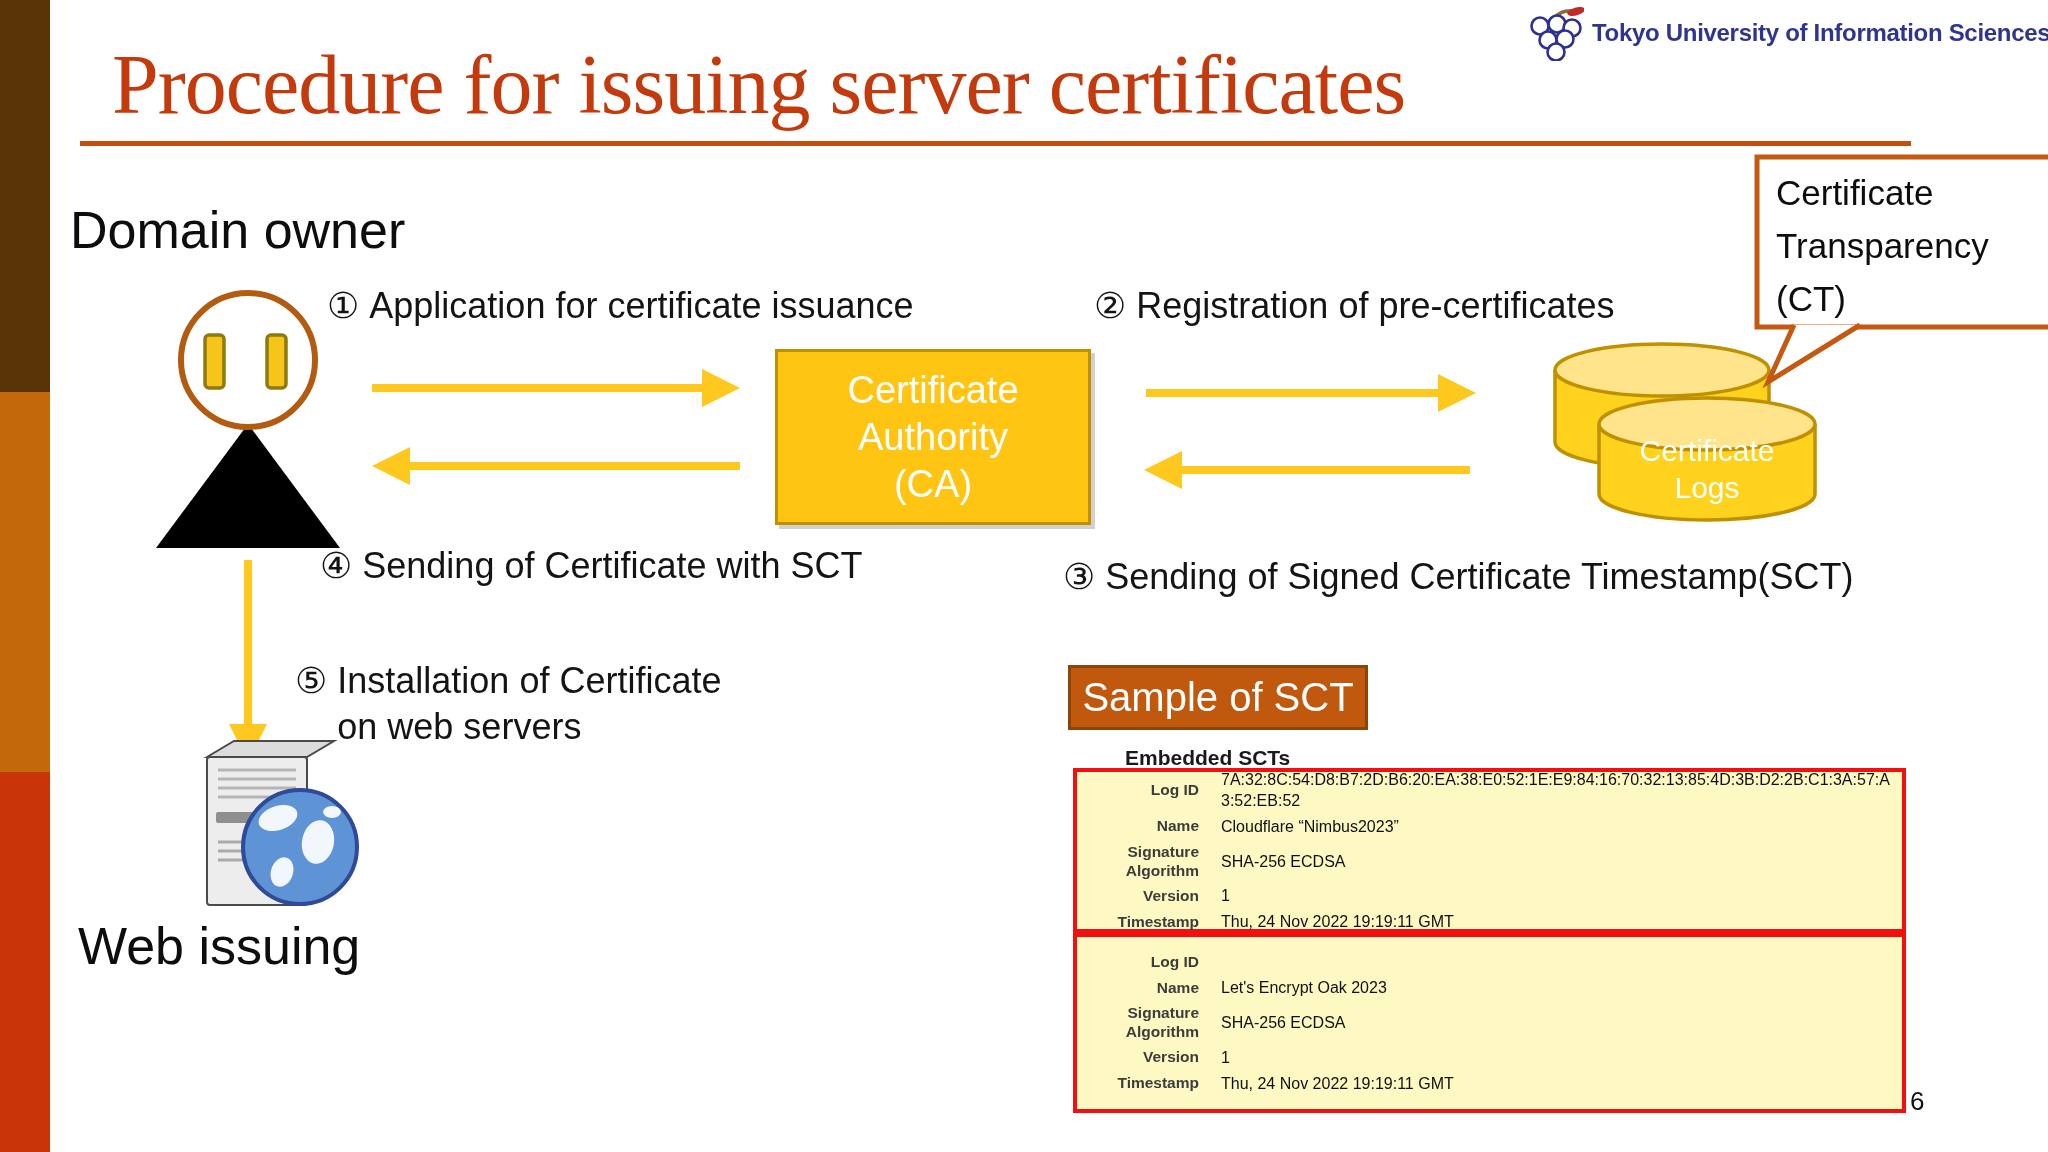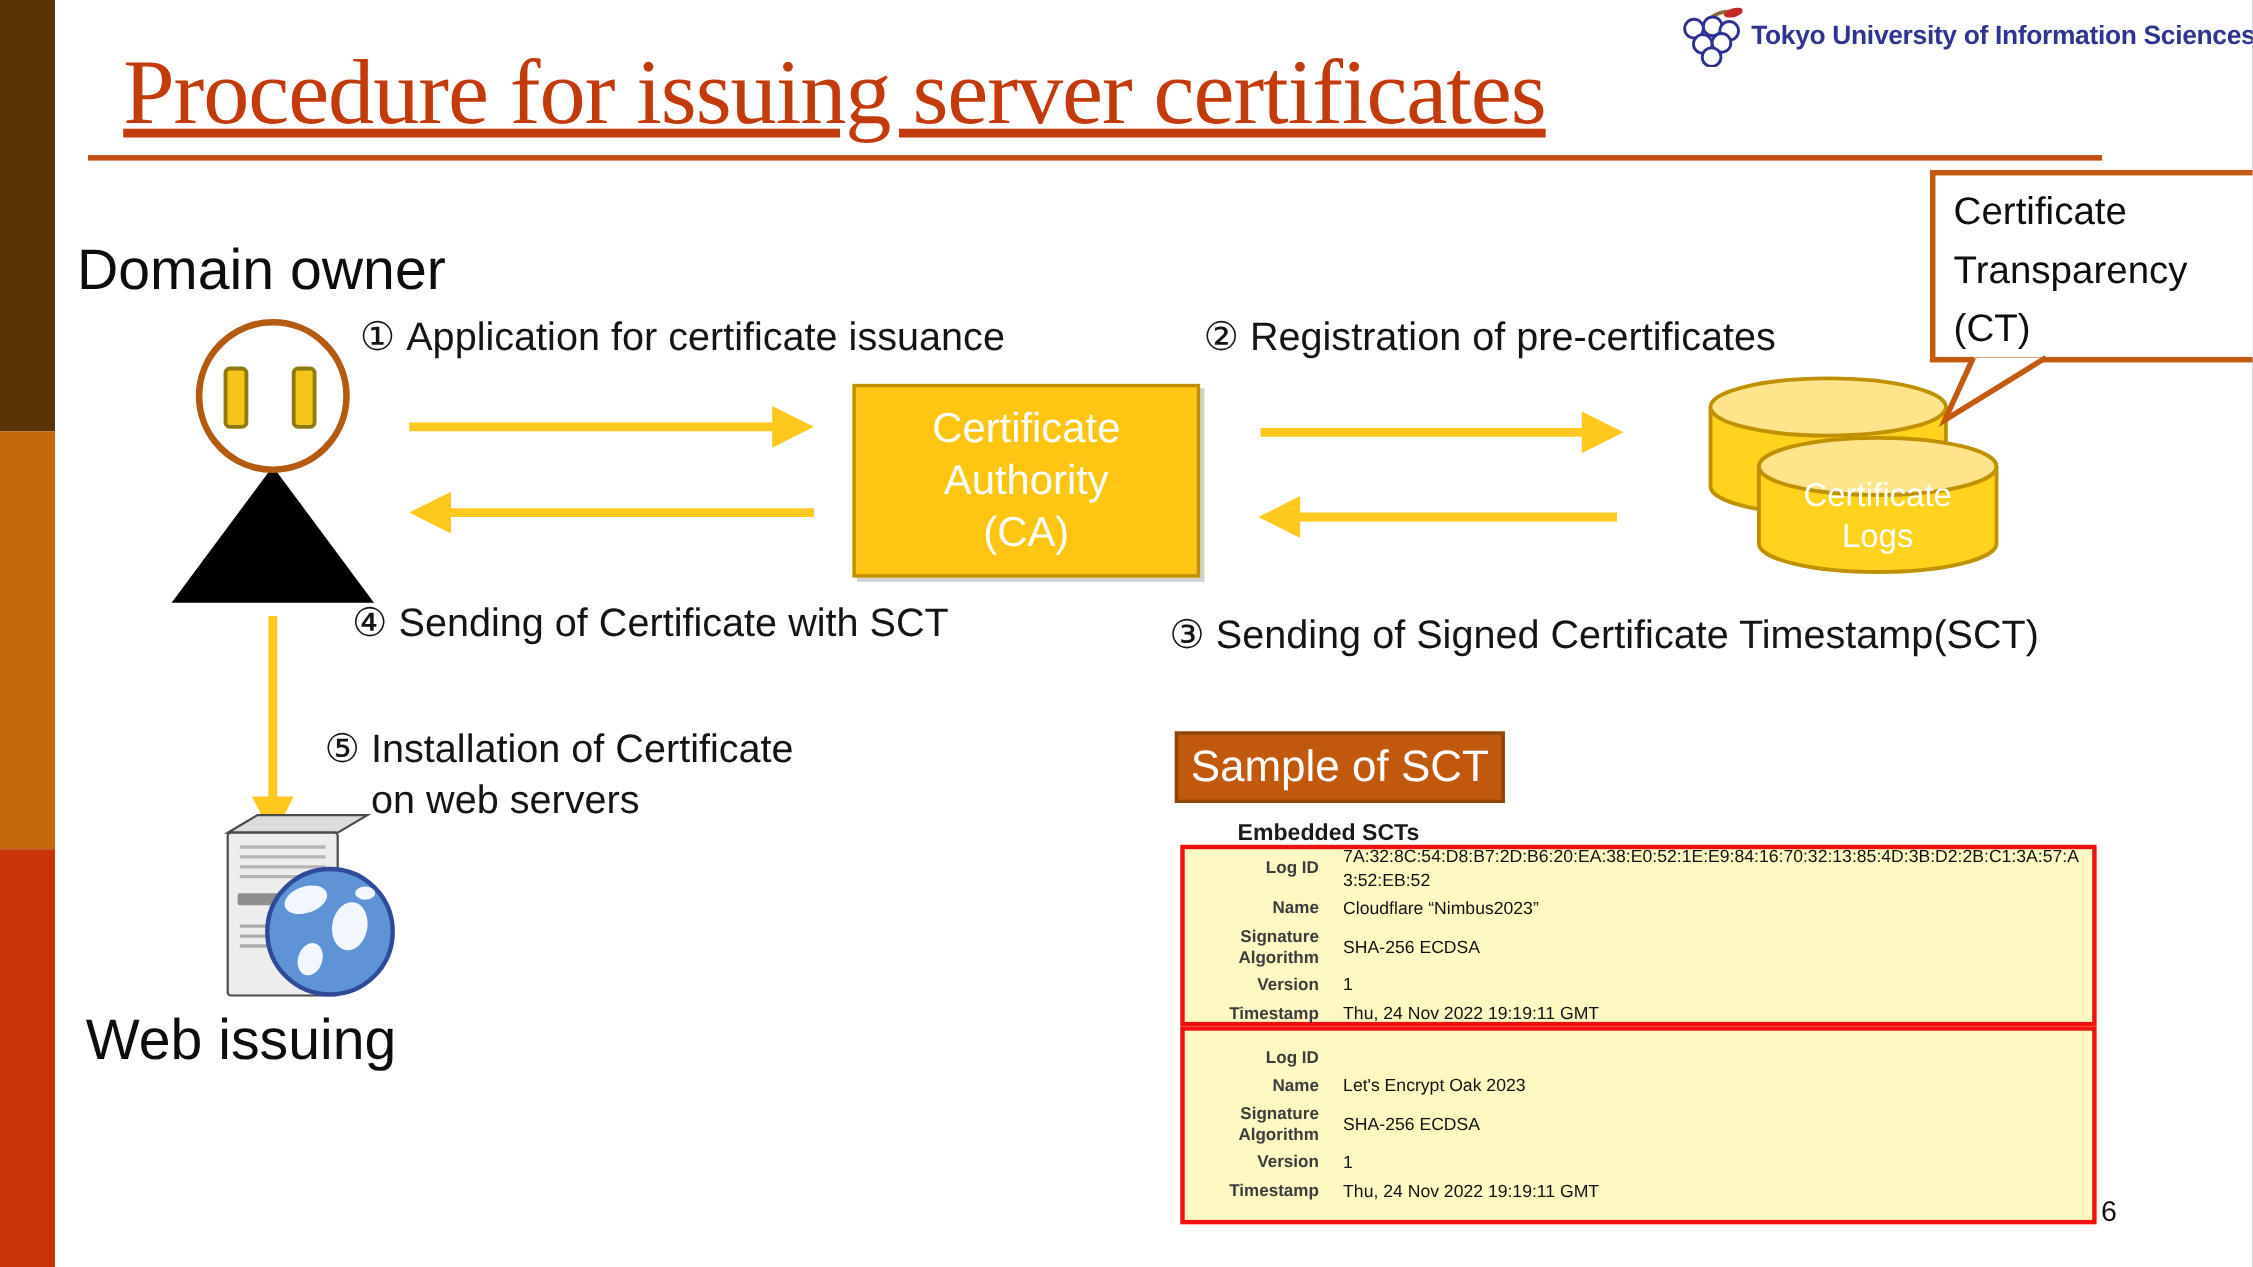--- a/index.html
+++ b/index.html
@@ -18,7 +18,7 @@
   .title{
     position:absolute;left:112px;top:36px;z-index:2;
     font-family:"Liberation Serif",serif;font-size:84px;letter-spacing:-1px;
-    color:#C33B0C;white-space:nowrap;text-decoration:underline;
+    color:#C33B0C;white-space:nowrap;
   }
   .title-underline{position:absolute;left:80px;top:141px;width:1831px;height:5px;background:#C44D10;z-index:2;}
 

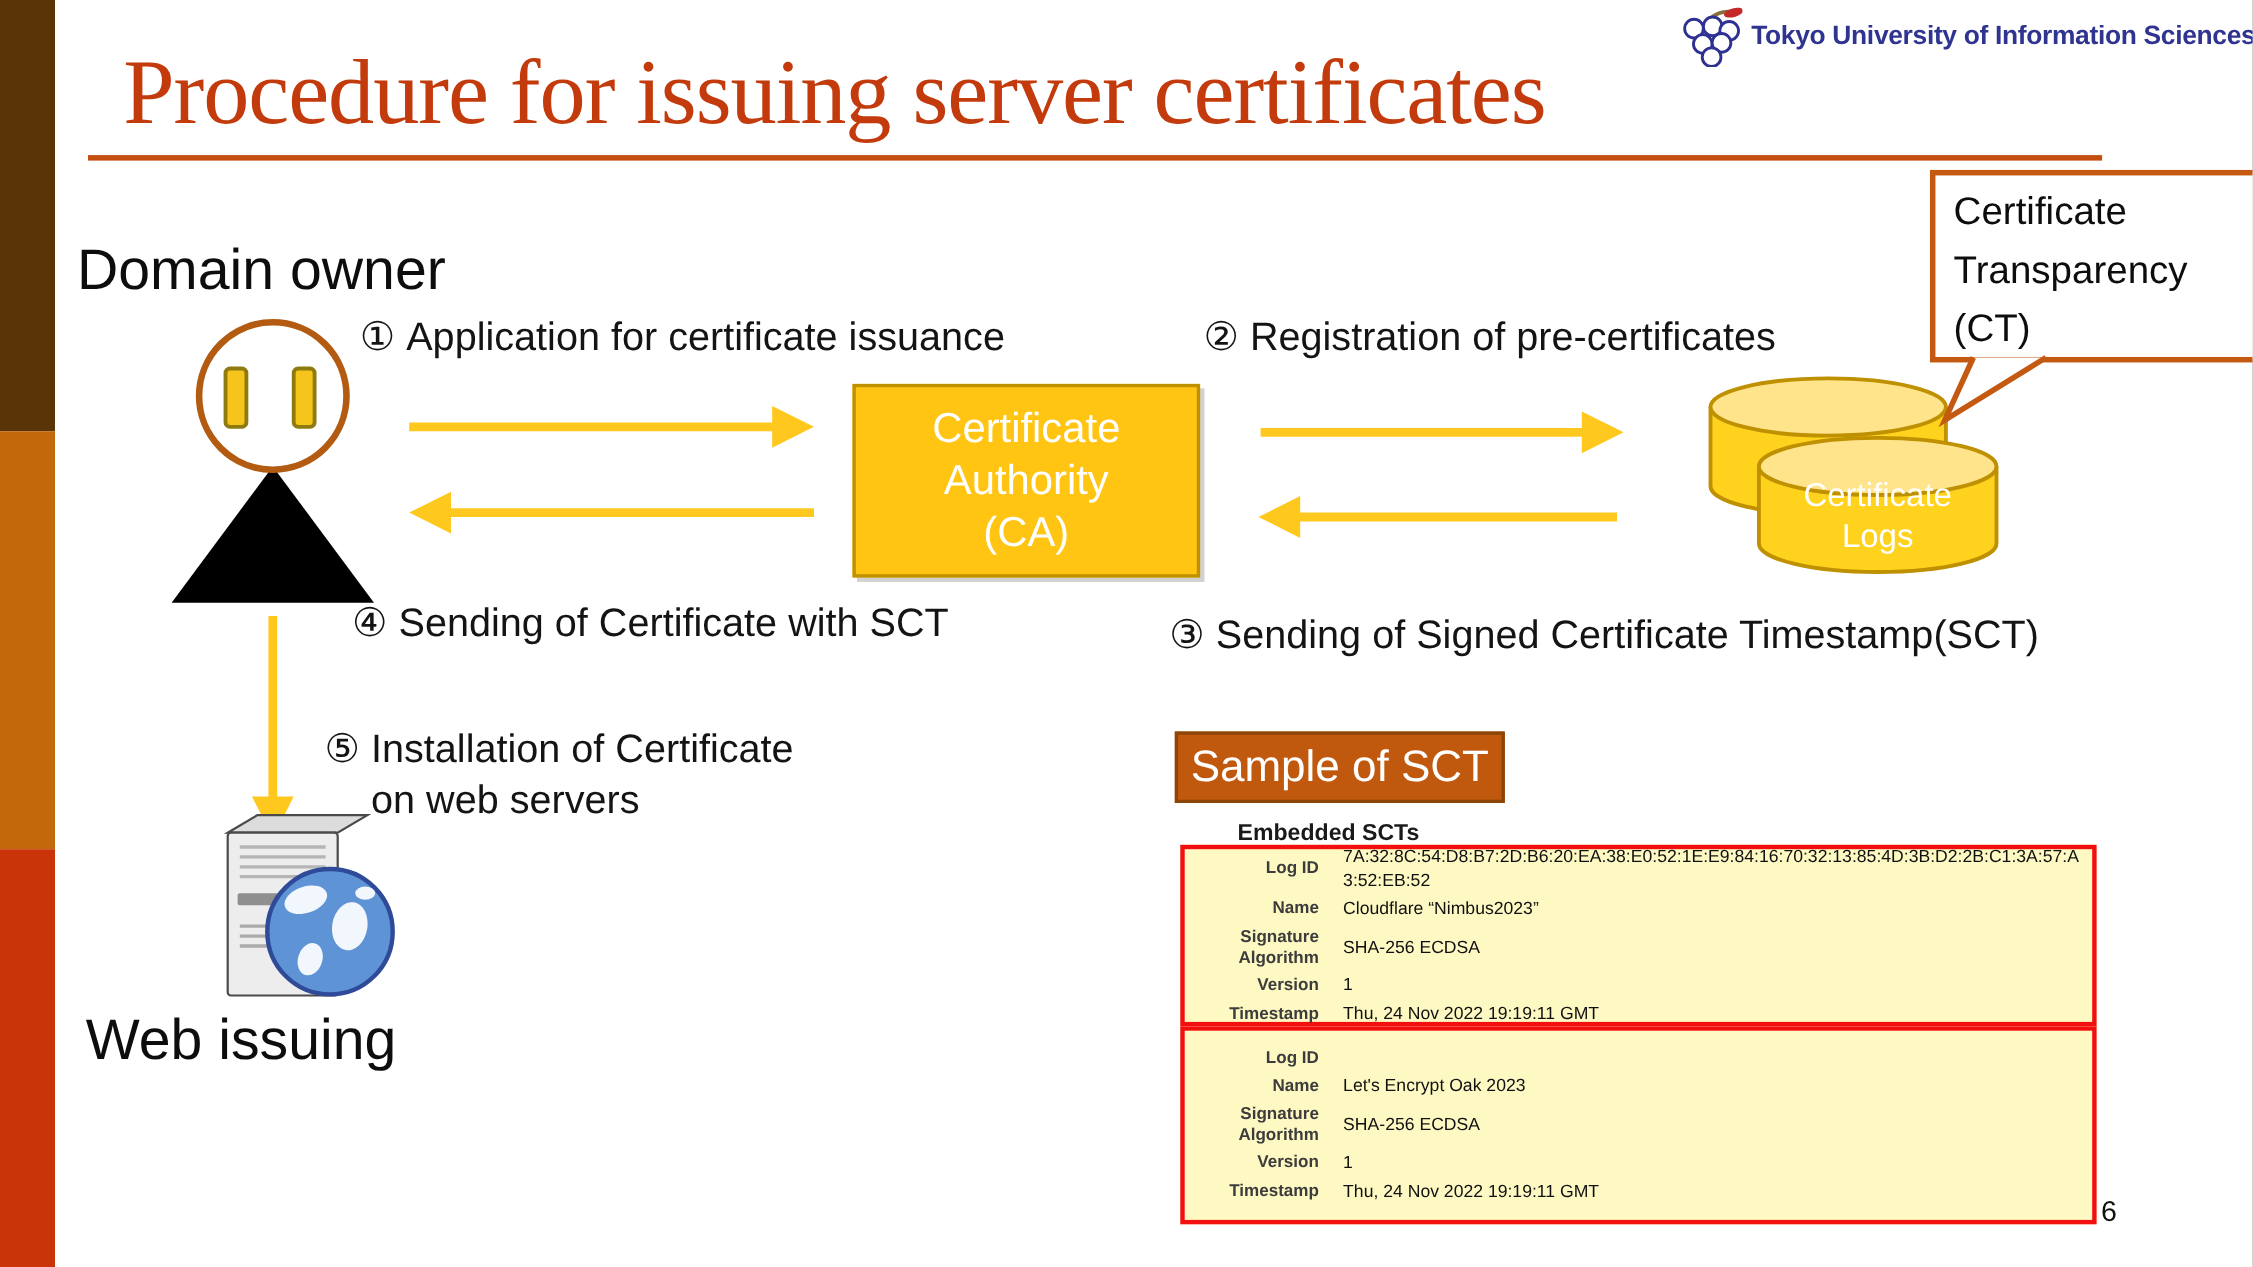--- a/index.html
+++ b/index.html
@@ -26,7 +26,7 @@
   .logo-text{font-size:24px;font-weight:600;color:#2F3490;letter-spacing:-0.3px;white-space:nowrap;}
 
   .big-label{position:absolute;z-index:2;font-size:52px;color:#0d0d0d;white-space:nowrap;}
-  .domain-owner{left:70px;top:216px;}
+  .domain-owner{left:70px;top:200px;}
   .web-servers{left:78px;top:916px;}
 
   .step{position:absolute;z-index:2;font-size:36px;color:#141414;white-space:nowrap;display:flex;gap:10px;}

